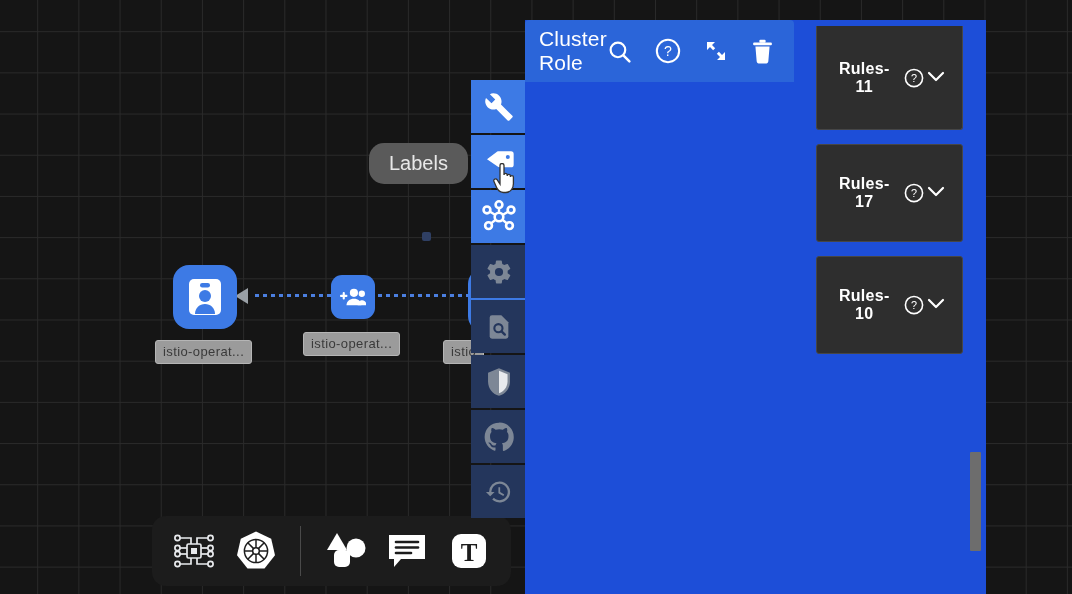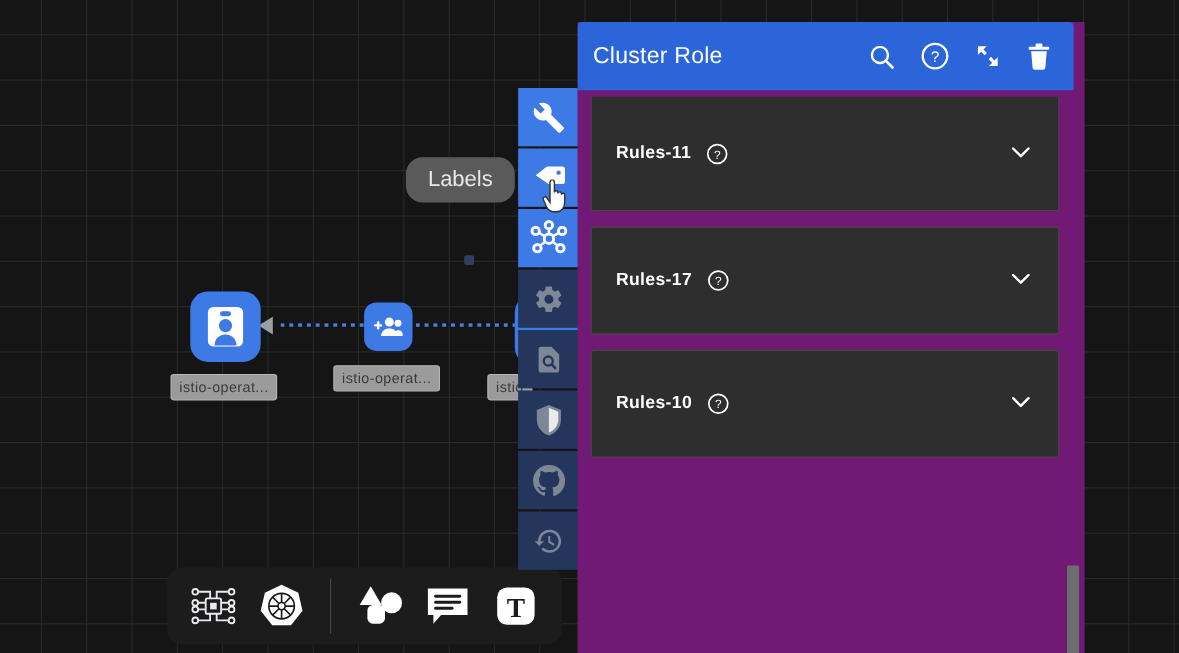--- a/index.html
+++ b/index.html
@@ -114,9 +114,9 @@
     position: absolute;
     left: 525px; top: 20px;
     width: 461px; height: 574px;
-    background: #701a75;
+    background: #1d4ed8;
     z-index: 10;
-    display: flex; flex-direction: column;
+    display: flex; flex-direction: row;
     overflow: hidden;
   }
   .panel-header {

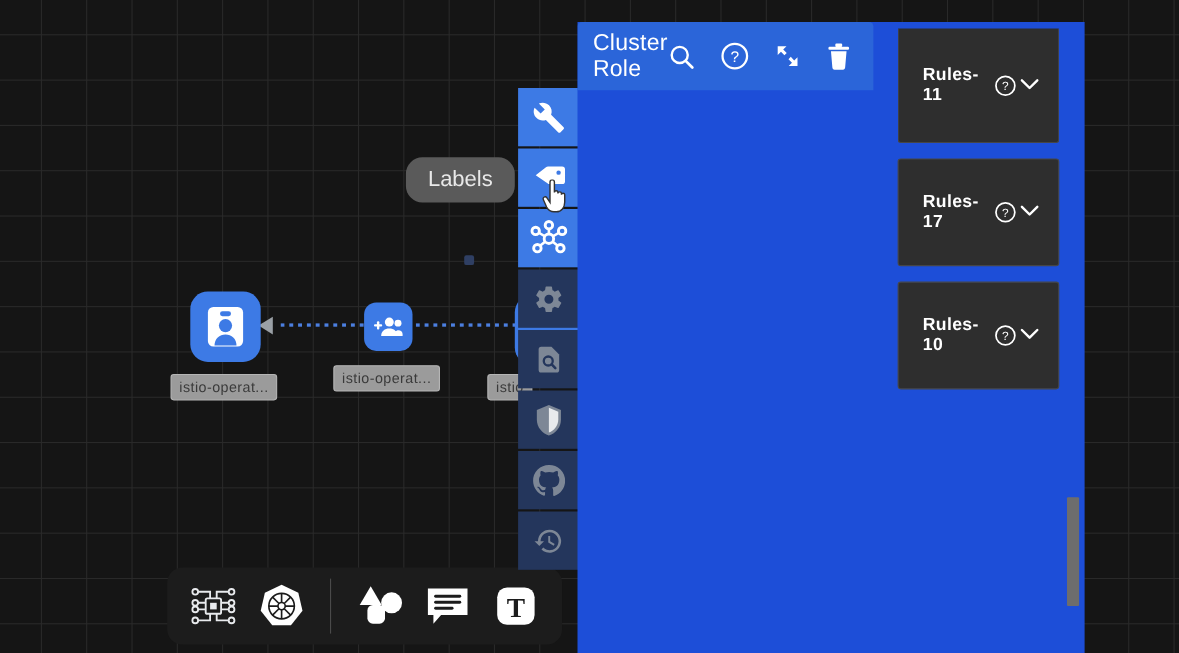--- a/index.html
+++ b/index.html
@@ -142,6 +142,7 @@
     position: relative;
     padding: 8px 0 12px 0;
     overflow: hidden;
+    text-align: center;
   }
   .scroll-area {
     position: absolute;

